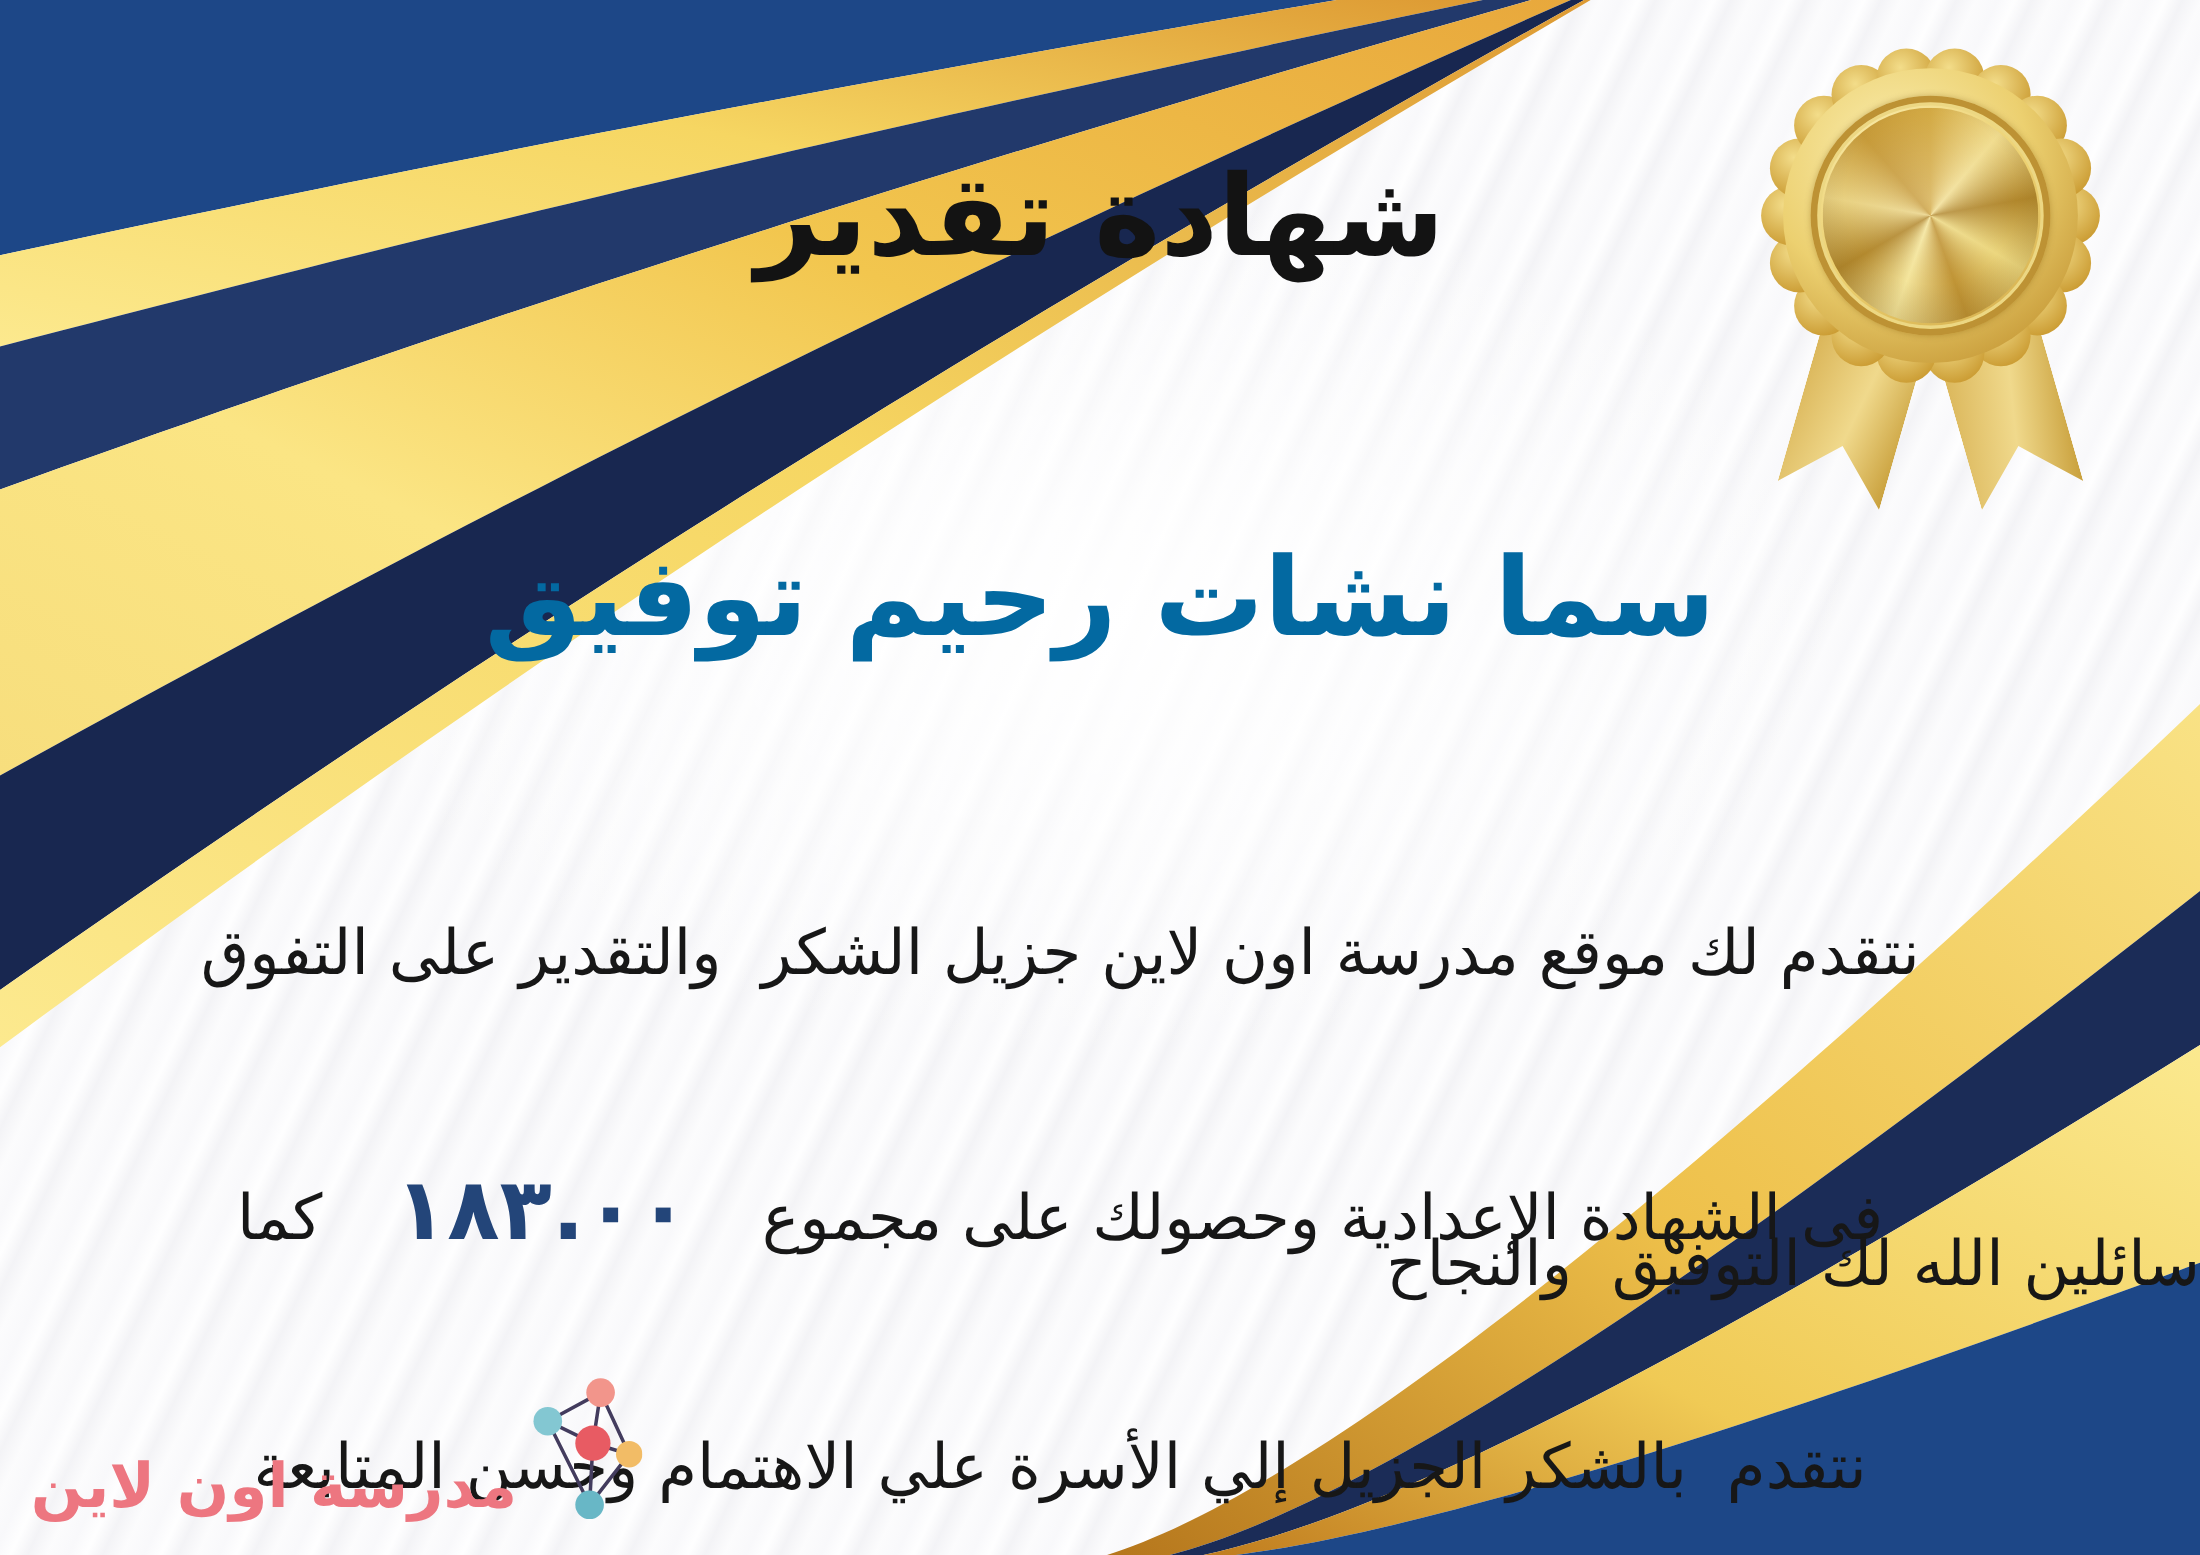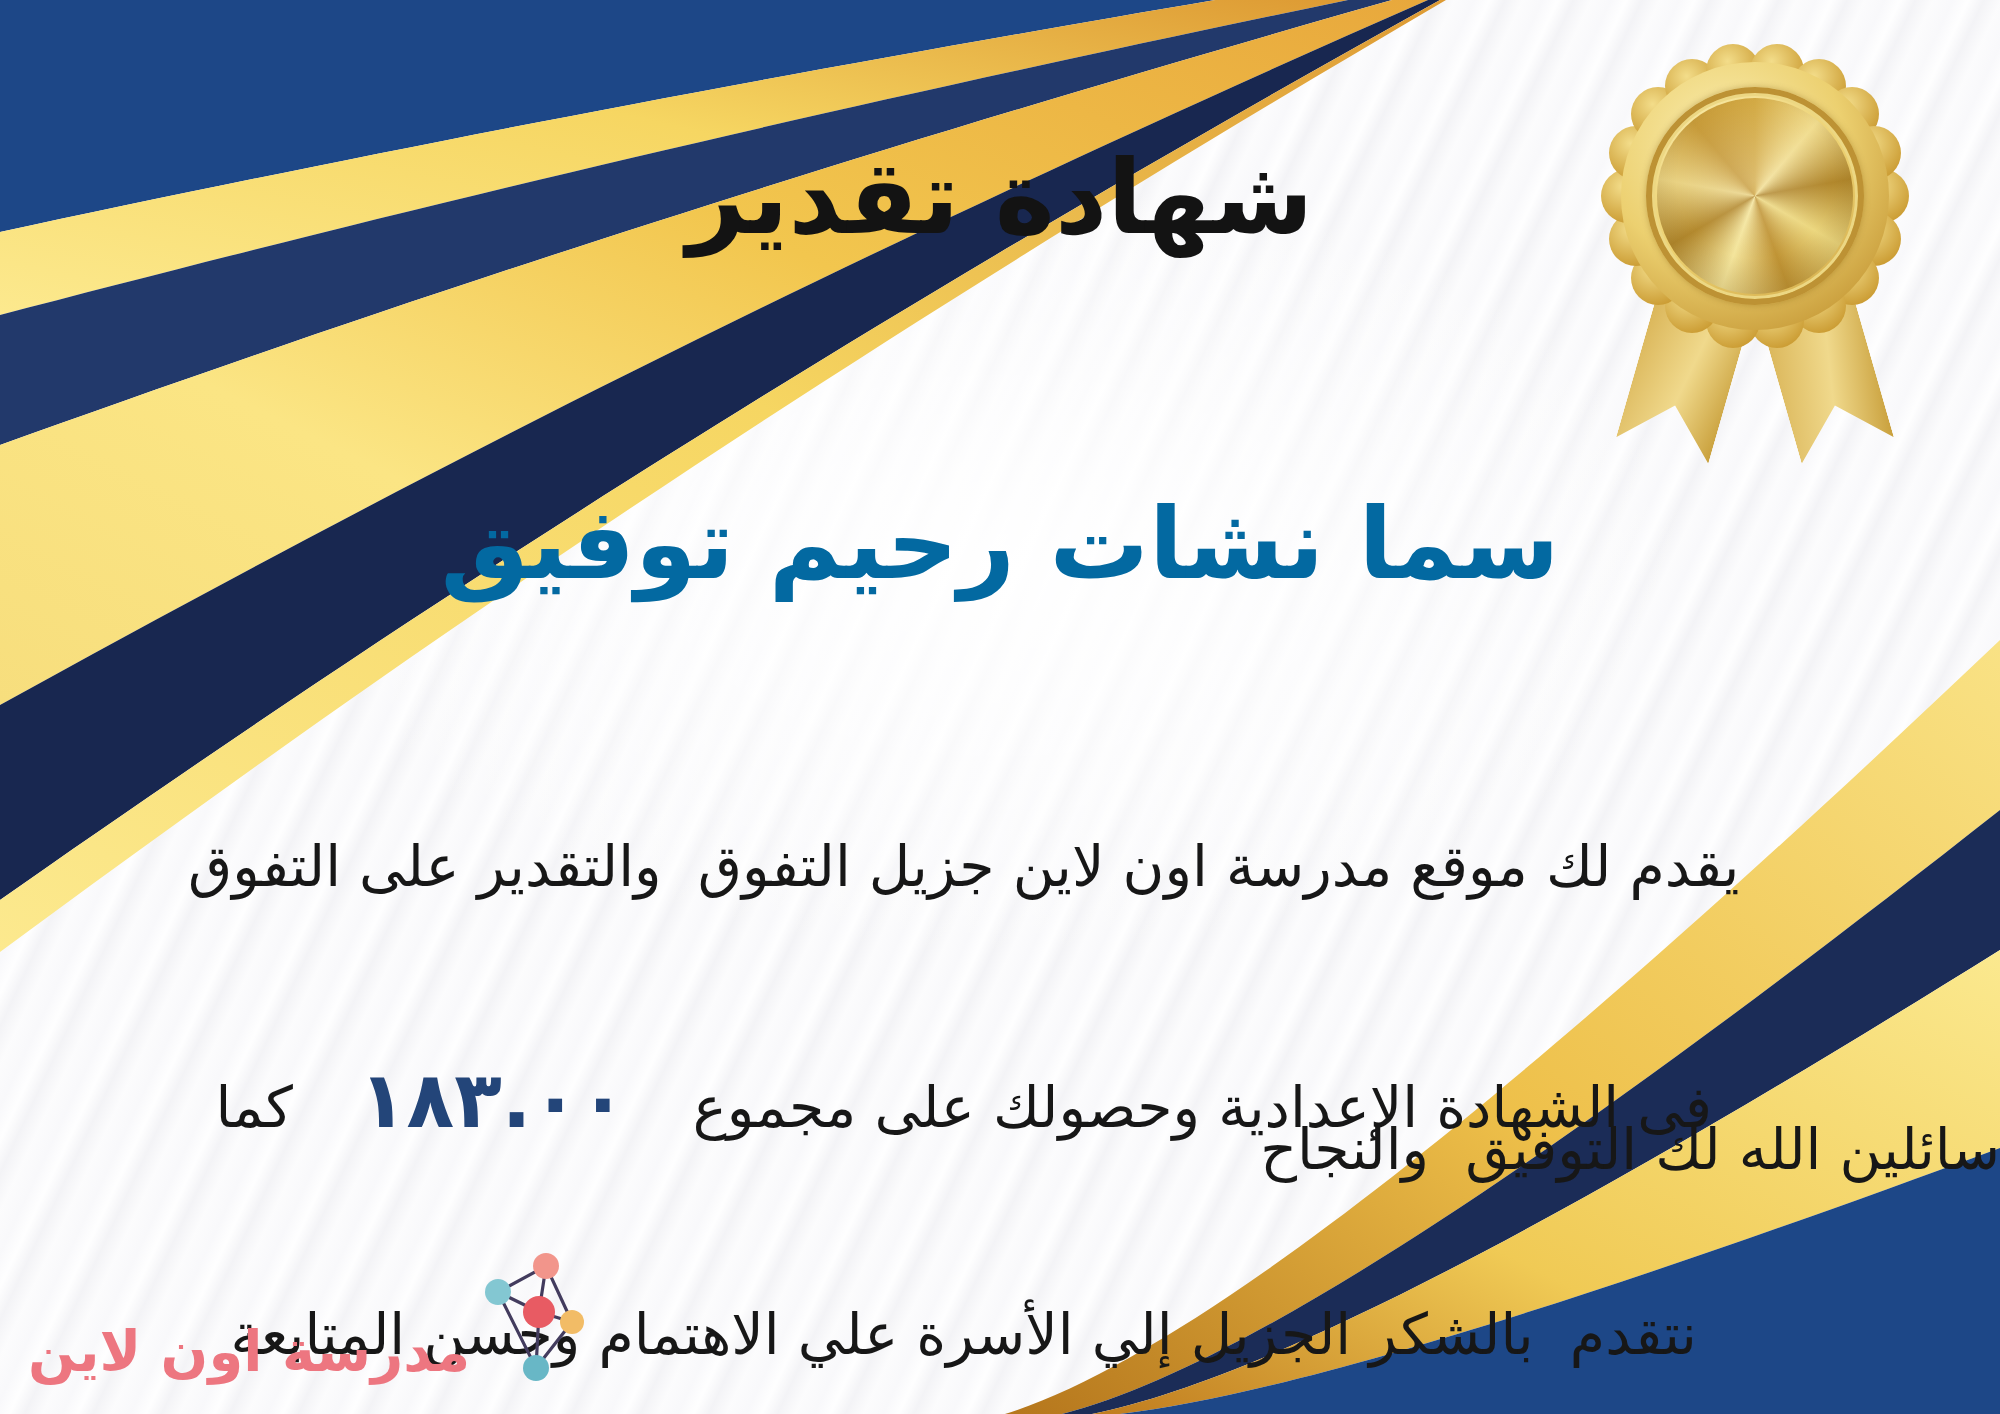--- a/index.html
+++ b/index.html
@@ -134,7 +134,7 @@
   <div class="txt name" dir="rtl">سما نشات رحيم توفيق</div>
 
   <div class="txt bodytxt">
-    <span>يقدم لك موقع مدرسة اون لاين جزيل التفوق  والتقدير على التفوق</span><br>
+    <span>نتقدم لك موقع مدرسة اون لاين جزيل الشكر  والتقدير على التفوق</span><br>
     <span>فى الشهادة الإعدادية وحصولك على مجموع</span><span class="score">١٨٣.٠٠</span><span>كما</span><br>
     <span>نتقدم  بالشكر الجزيل إلي الأسرة علي الاهتمام وحسن المتابعة</span>
   </div>

